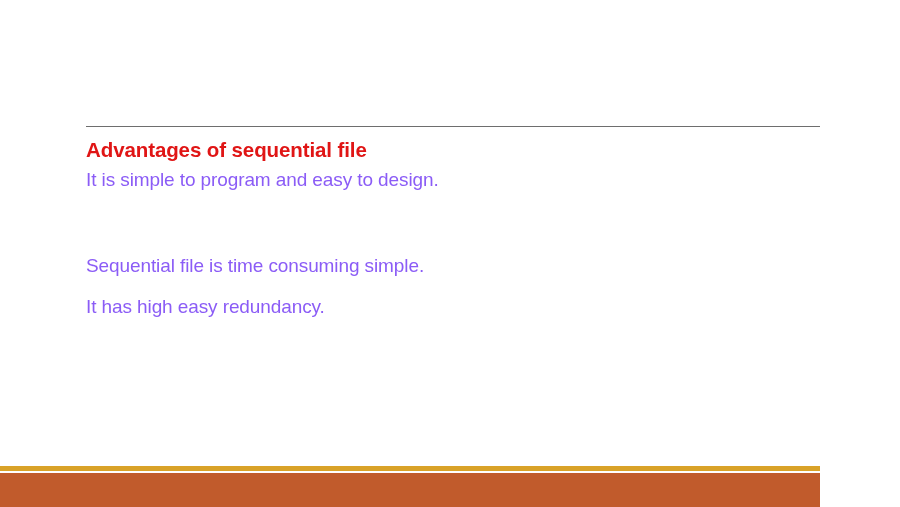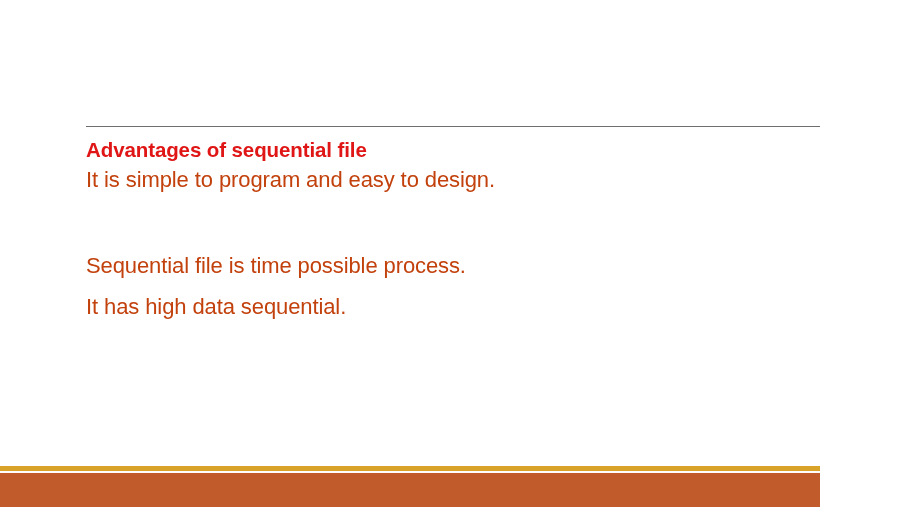--- a/index.html
+++ b/index.html
@@ -55,8 +55,8 @@
   }
 
   .body-line {
-    color: #c2410c;
-    font-size: 22px;
+    color: #8b5cf6;
+    font-size: 19px;
     line-height: 28px;
     letter-spacing: -0.1px;
     white-space: nowrap;

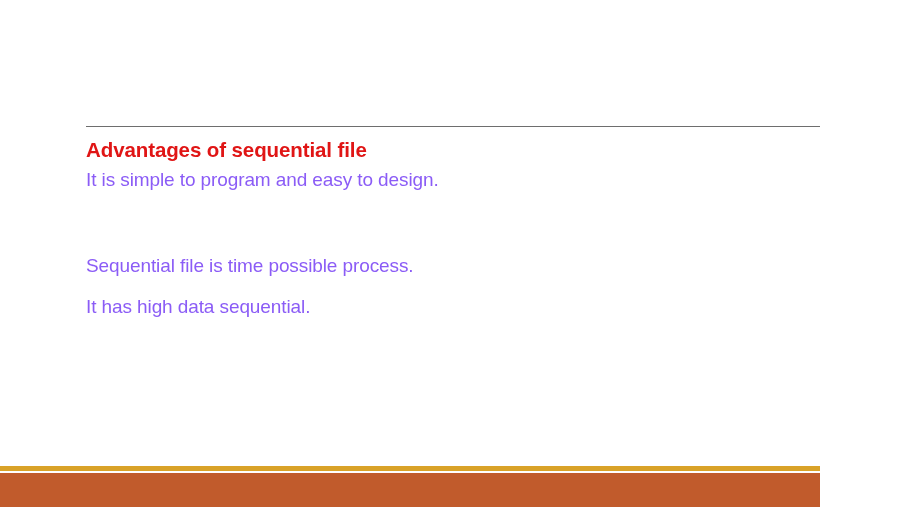--- a/index.html
+++ b/index.html
@@ -111,7 +111,7 @@
     <div class="gap-block"></div>
 
 
-    <div class="body-line tight">Sequential file is time possible process.</div>
+    <div class="body-line tight">Sequential file is time consuming simple.</div>
 
     <div class="body-line spaced">It has high data sequential.</div>
 

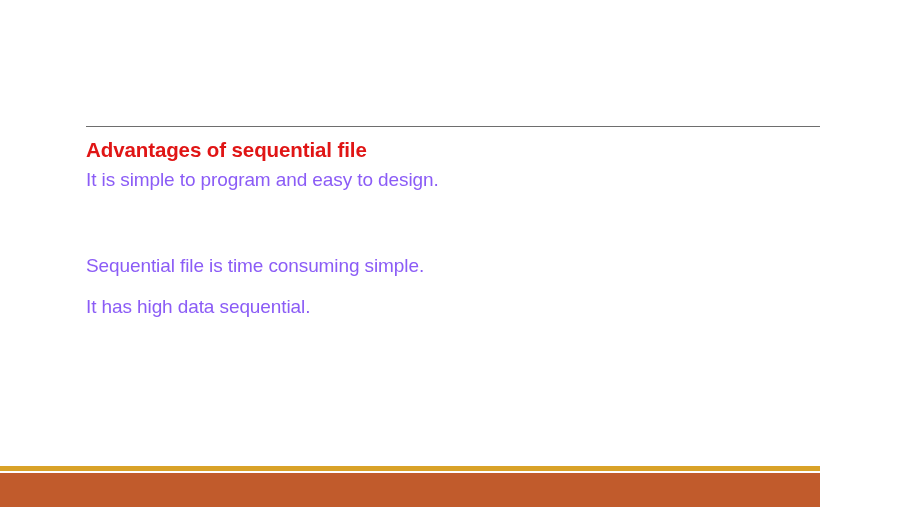--- a/index.html
+++ b/index.html
@@ -113,7 +113,7 @@
 
     <div class="body-line tight">Sequential file is time consuming simple.</div>
 
-    <div class="body-line spaced">It has high data sequential.</div>
+    <div class="body-line spaced">It has high easy redundancy.</div>
 
 
   </div>

